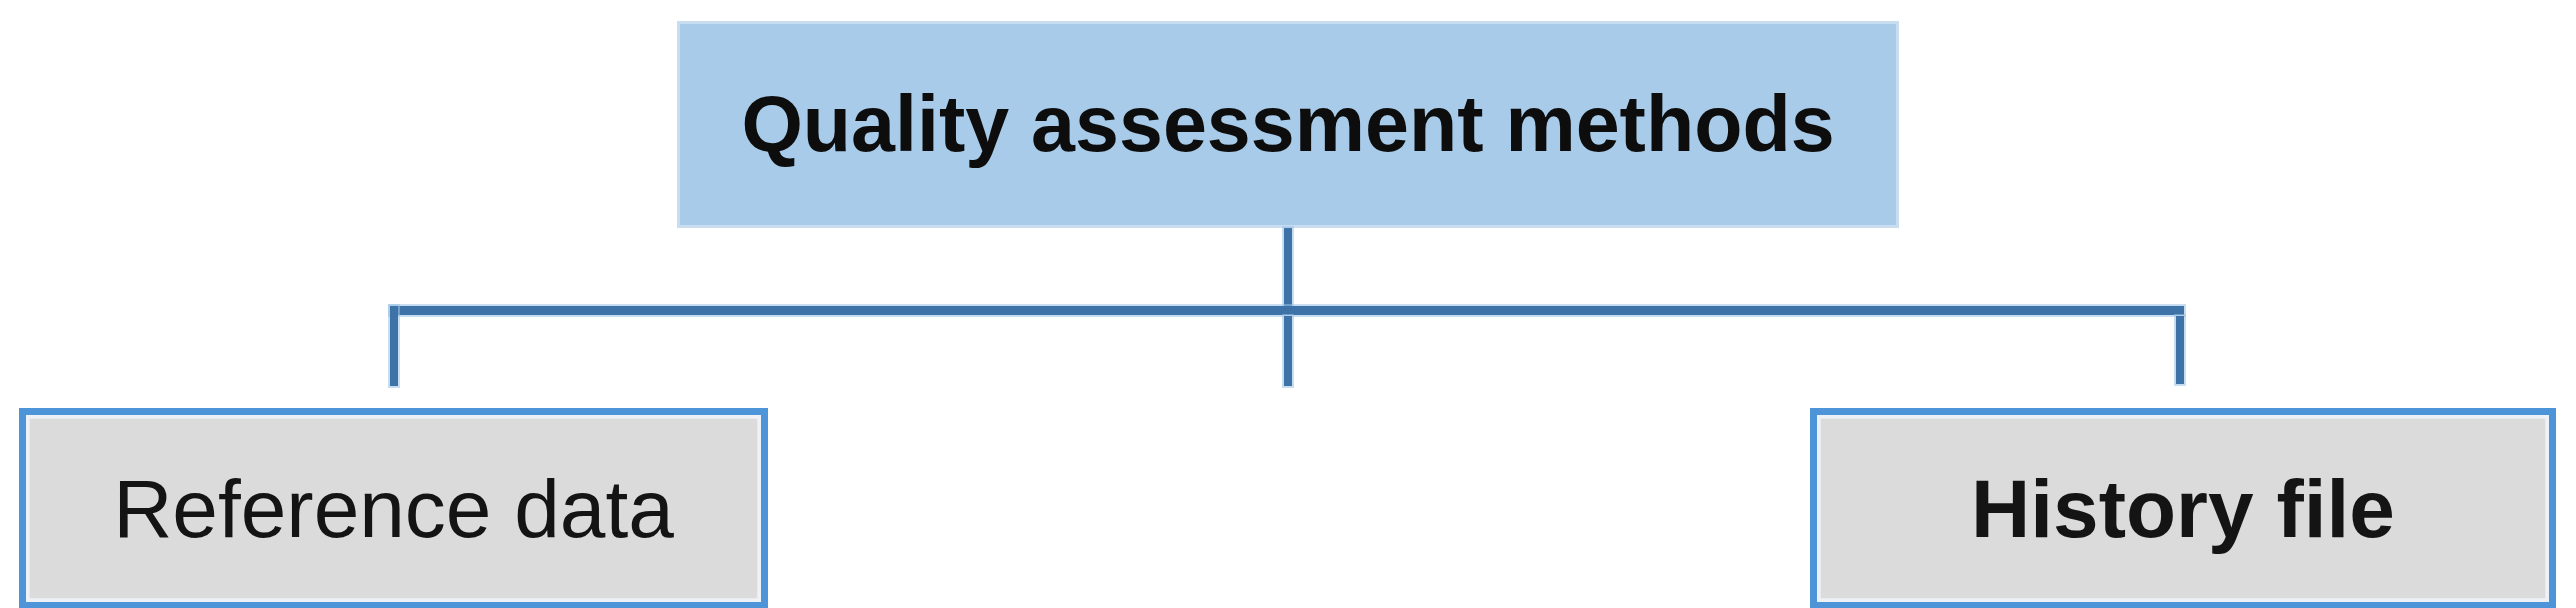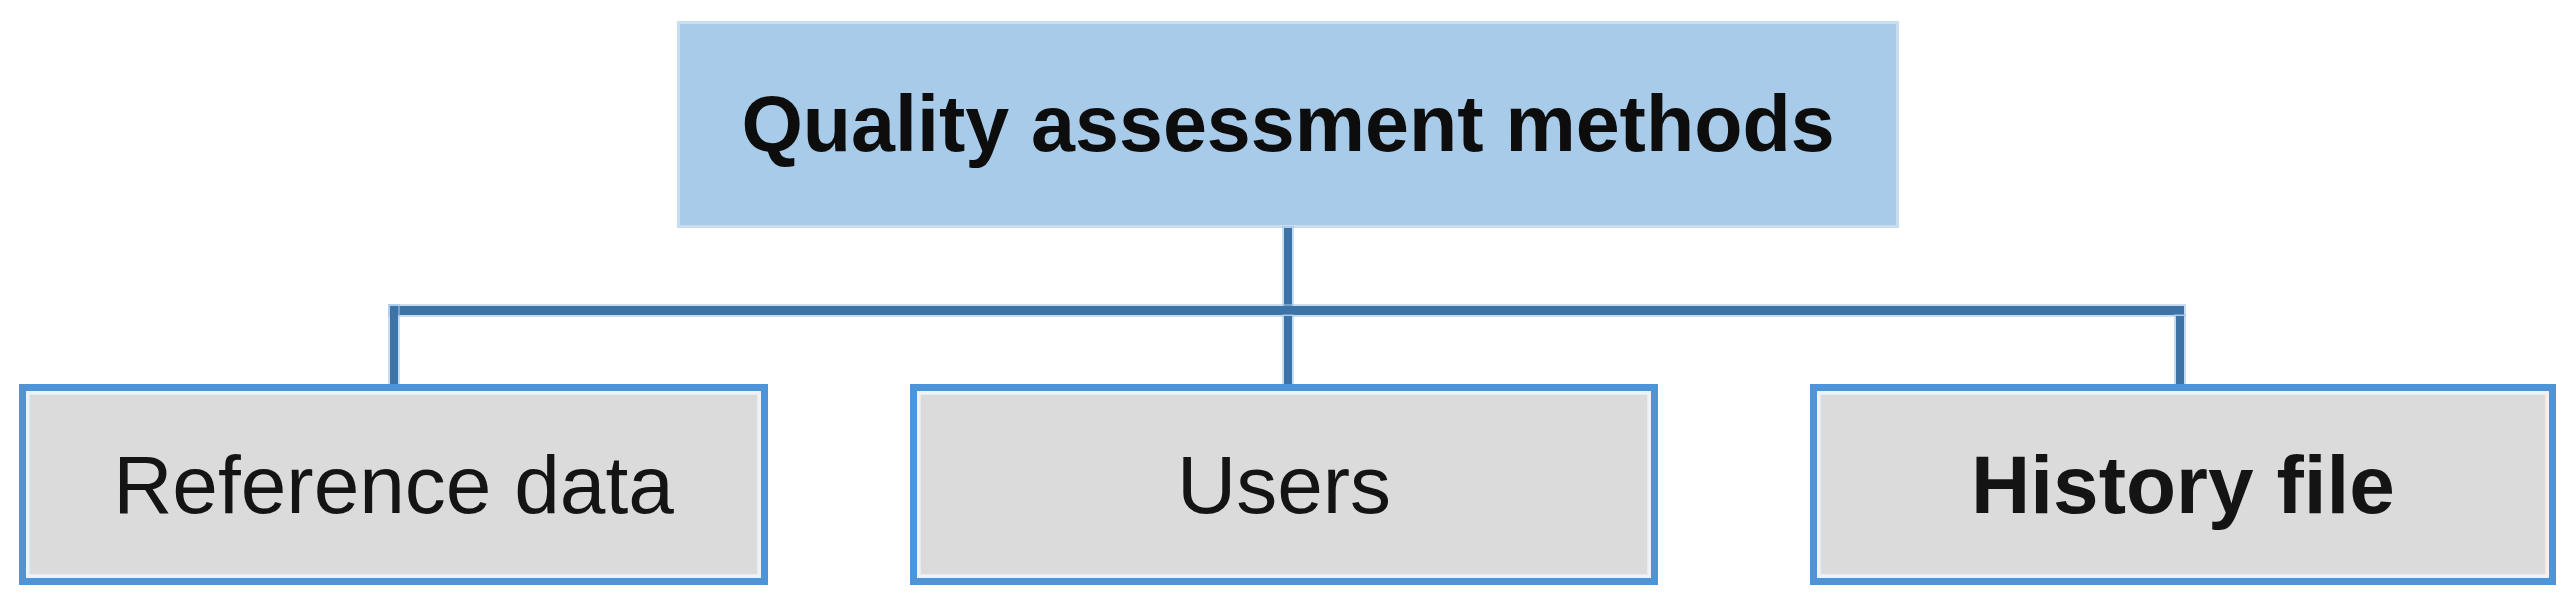--- a/index.html
+++ b/index.html
@@ -25,7 +25,7 @@
     letter-spacing:0px;
   }
   .child-box{
-    top:384px;height:201px;
+    top:408px;height:201px;
     background:#dbdbdb;
     border:7.5px solid #4e94d9;
     box-shadow:inset 0 0 0 3.7px #eef1f5;

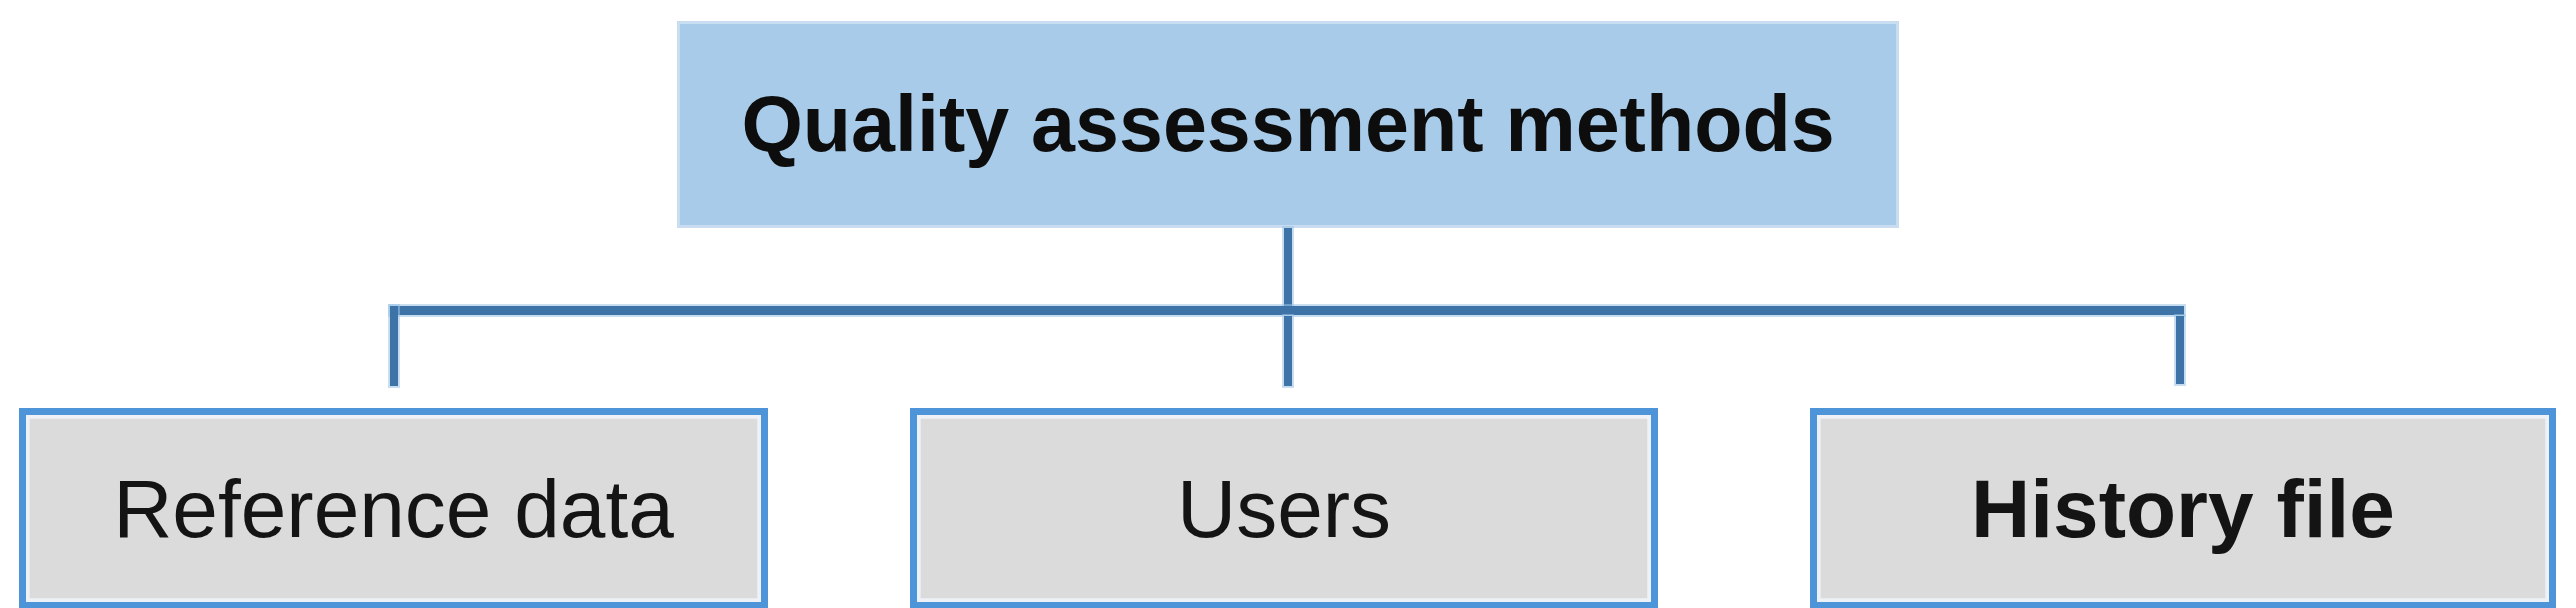--- a/index.html
+++ b/index.html
@@ -65,9 +65,6 @@
     <span>Reference data</span>
   </div>
 
-  <div id="child-box-users" class="box child-box">
-    <span>Users</span>
-  </div>
 
   <div id="child-box-history" class="box child-box">
     <span>History file</span>

